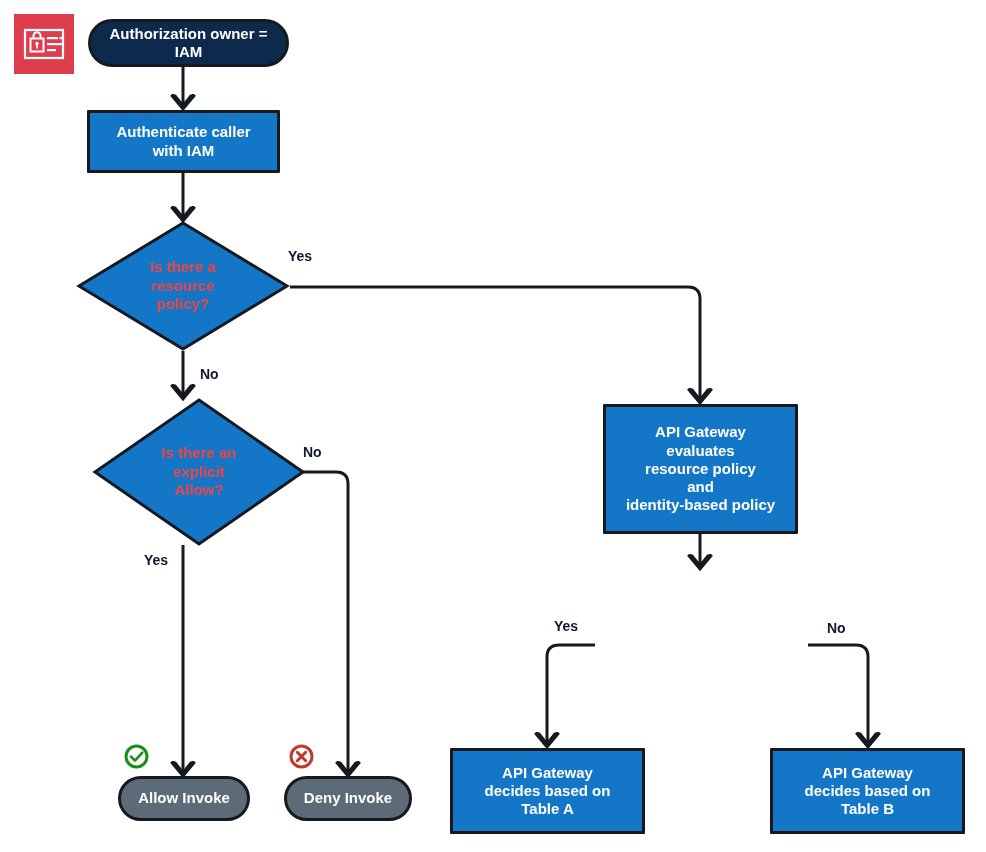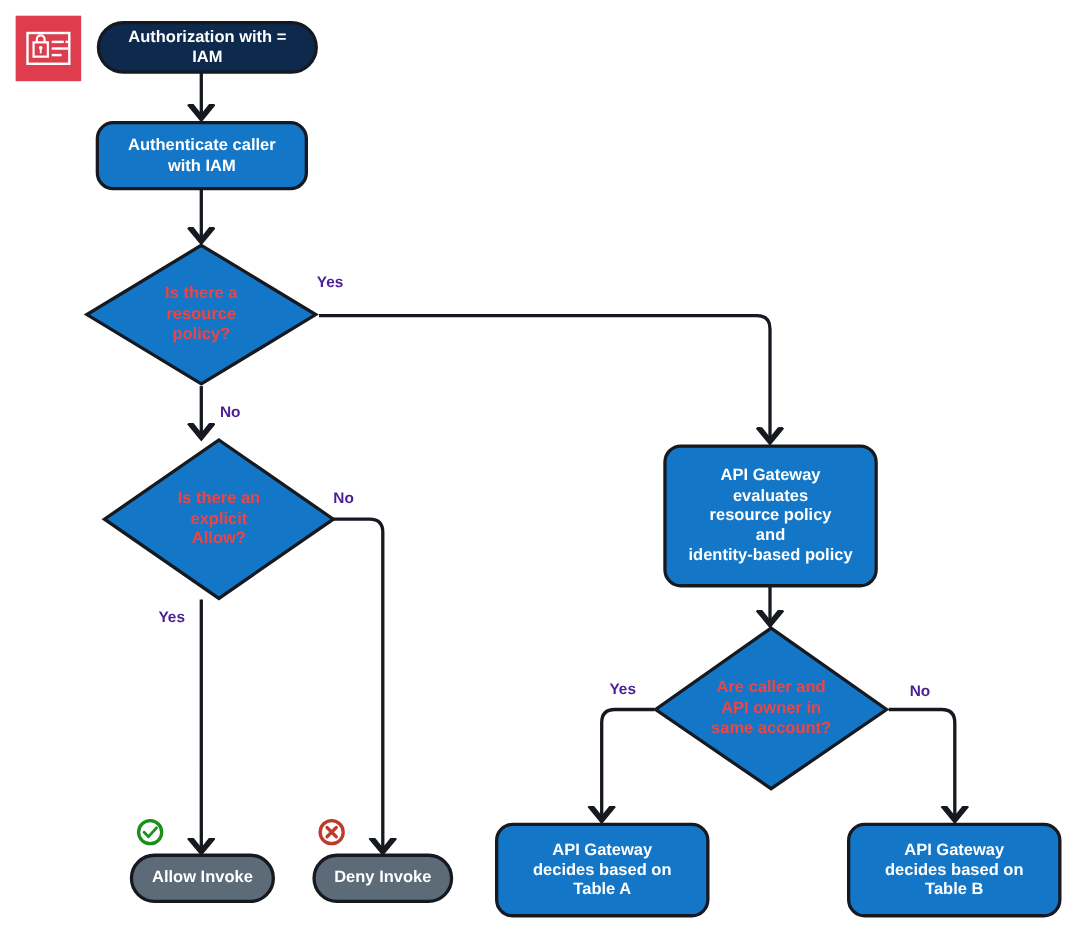--- a/index.html
+++ b/index.html
@@ -146,7 +146,7 @@
     </svg>
   </div>
 
-  <div class="node pill-dark nline" style="left:88px; top:19px; width:201px; height:48px;">Authorization with =
+  <div class="node pill-dark nline" style="left:88px; top:19px; width:201px; height:48px;">Authorization owner =
 IAM</div>
 
   <div class="node box-blue nline" style="left:87px; top:110px; width:193px; height:63px;">Authenticate caller

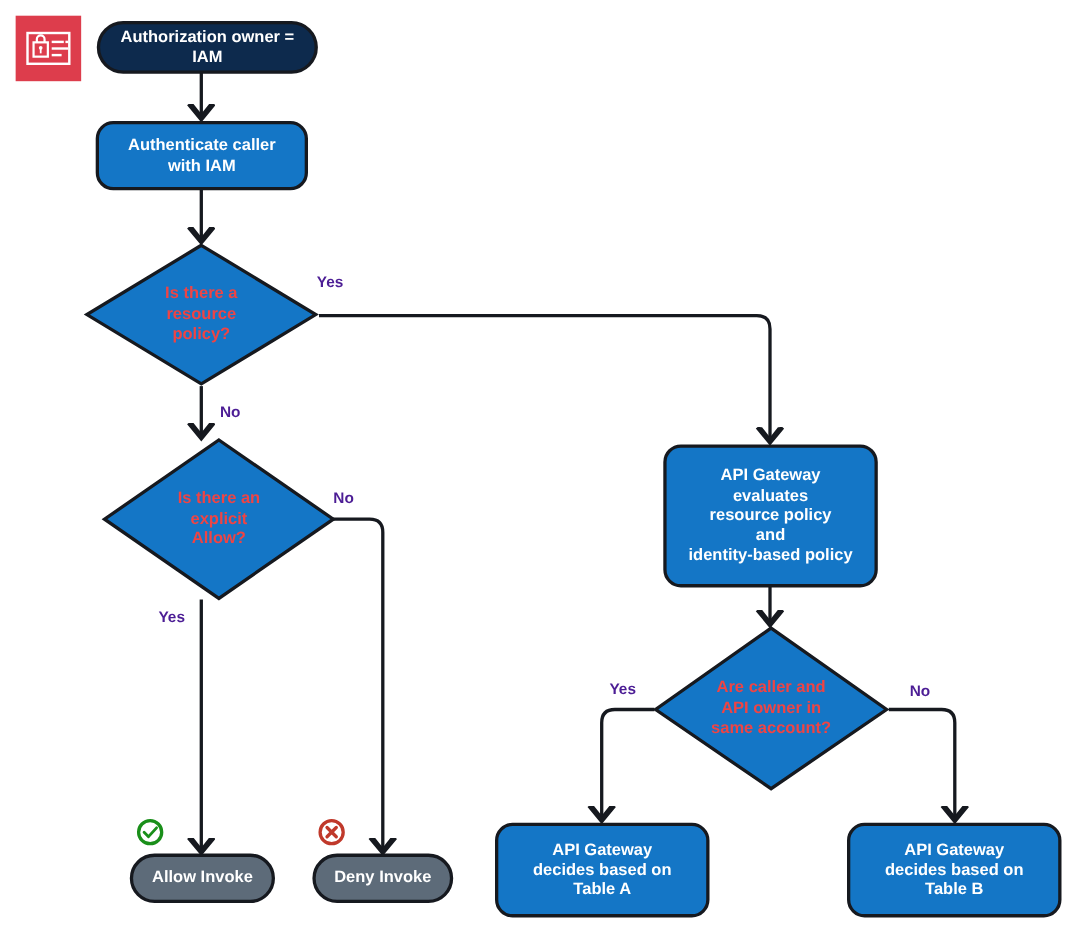--- a/index.html
+++ b/index.html
@@ -51,7 +51,7 @@
   .box-blue {
     background: #1476c6;
     border: 3px solid #16191f;
-    border-radius: 16px;
+    border-radius: 1px;
     font-size: 15px;
   }
   .diamond {

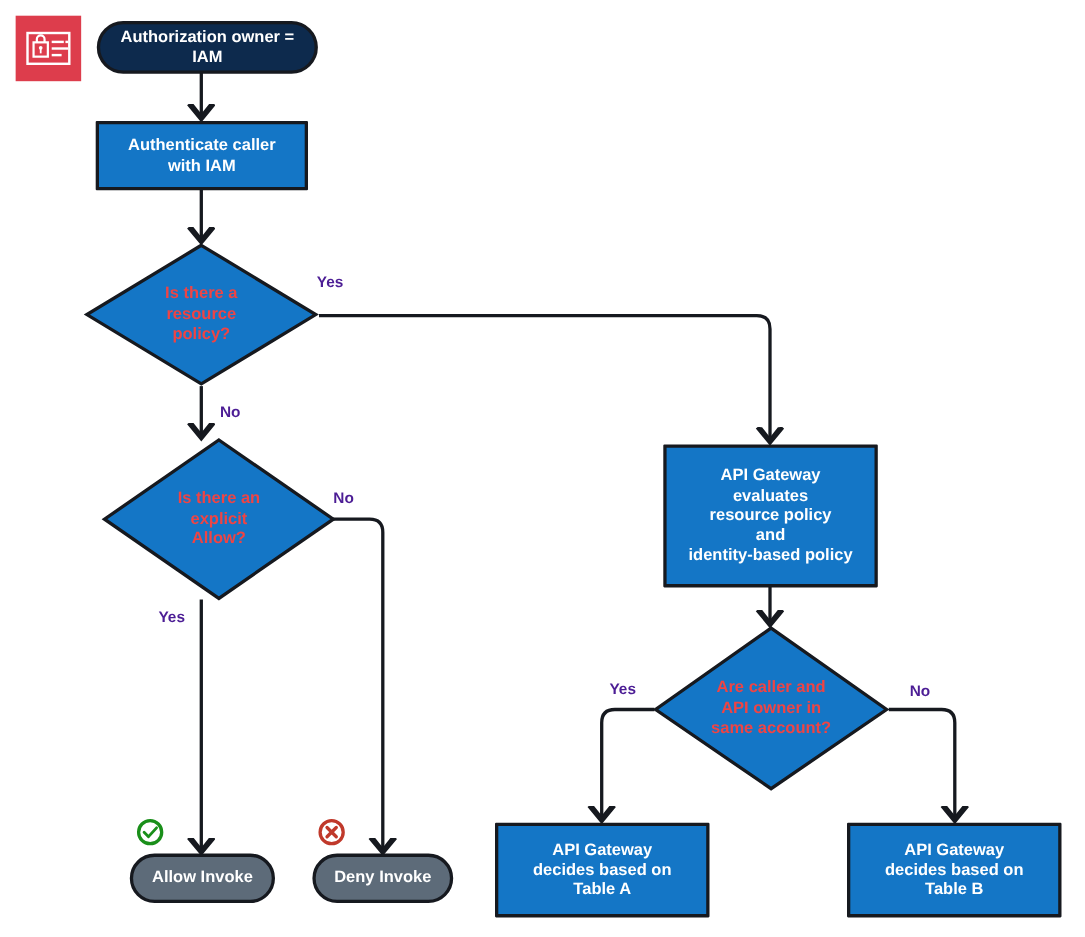--- a/index.html
+++ b/index.html
@@ -81,7 +81,7 @@
   }
   .edge-label {
     position: absolute;
-    color: #4c1d95;
+    color: #0f172a;
     font-weight: bold;
     font-size: 14px;
     white-space: nowrap;

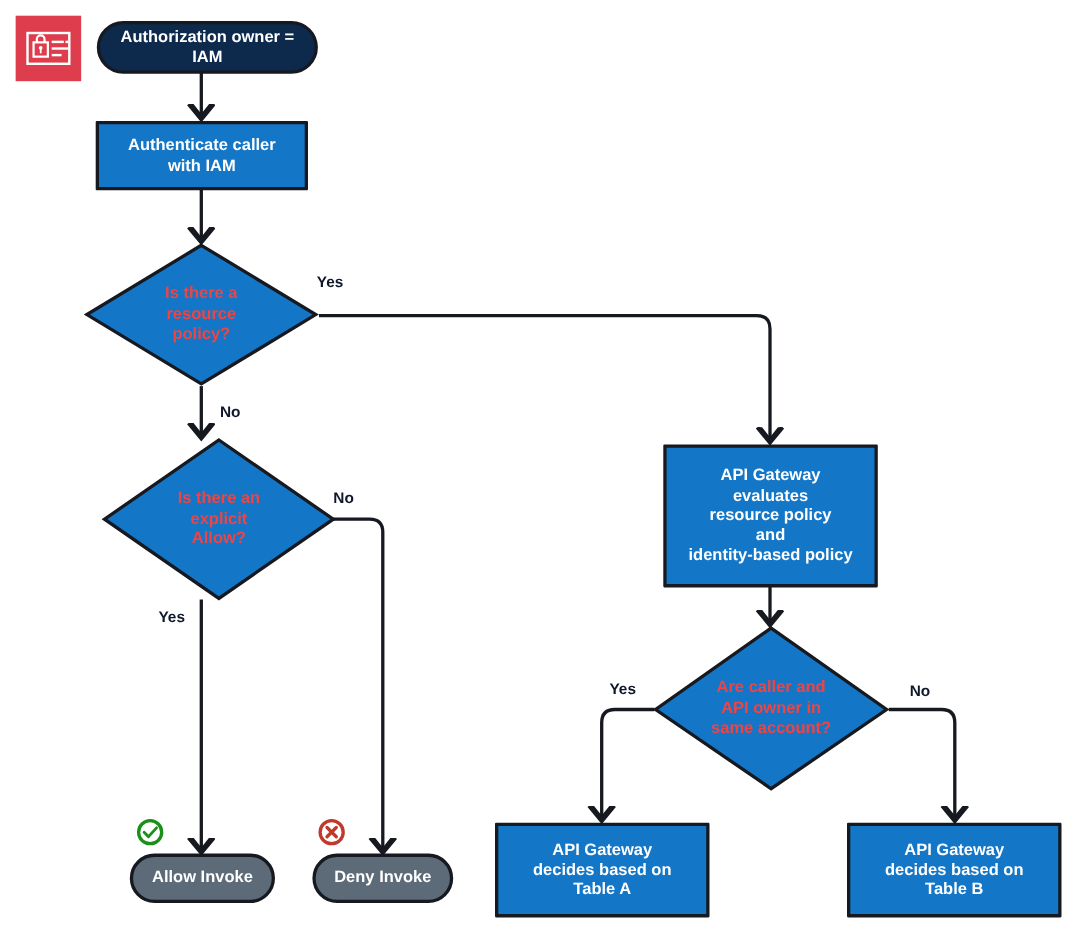--- a/index.html
+++ b/index.html
@@ -176,14 +176,6 @@
 and
 identity-based policy</div>
 
-  <div class="diamond" style="left:593px; top:568px; width:216px; height:152px;">
-    <svg width="216" height="152" viewBox="0 0 216 152" xmlns="http://www.w3.org/2000/svg">
-      <polygon points="108,3 213,77 108,149 3,77" fill="#1476c6" stroke="#16191f" stroke-width="3"></polygon>
-    </svg>
-    <div class="dlabel nline">Are caller and
-API owner in
-same account?</div>
-  </div>
 
   <div class="node pill-gray" style="left:118px; top:776px; width:132px; height:45px;">Allow Invoke</div>
 

